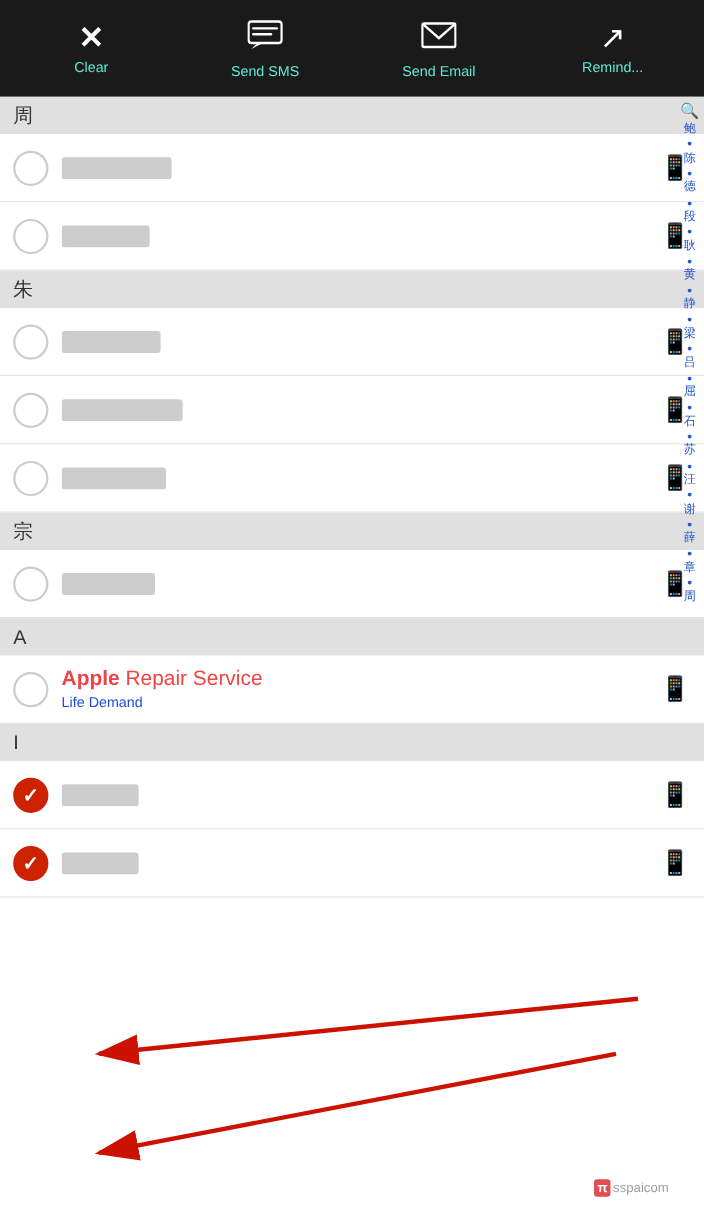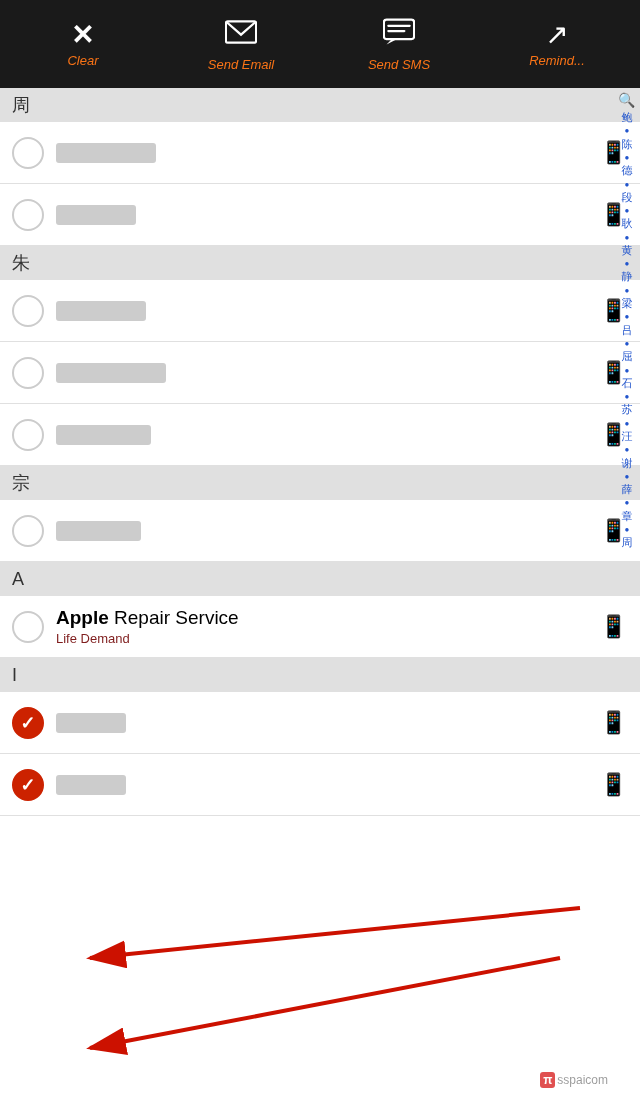--- a/index.html
+++ b/index.html
@@ -38,8 +38,7 @@
     }
     .toolbar-item .label {
       font-size: 13px;
-      color: #f97316;
-      font-style: italic;
+      color: #5eead4;
     }
     .toolbar-item:first-child .icon { color: #fff; }
 

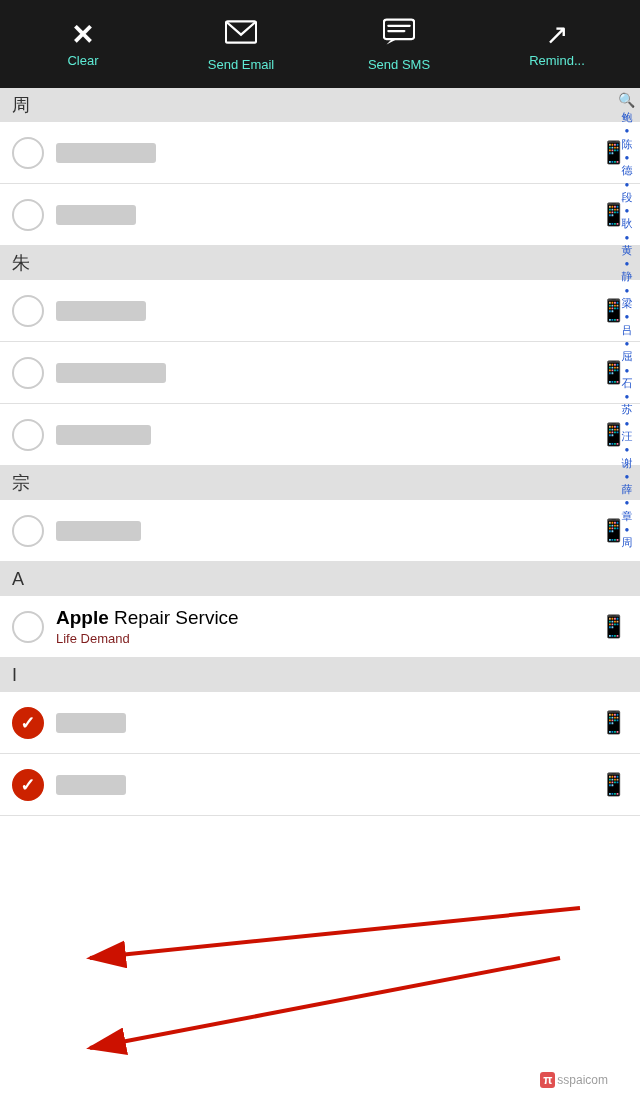--- a/index.html
+++ b/index.html
@@ -224,15 +224,6 @@
   </div>
   <div class="toolbar-item">
     <span class="icon">
-      <svg class="icon-svg" viewBox="0 0 36 26" fill="none">
-        <rect x="1" y="1" width="34" height="24" rx="2" ry="2" stroke="white" stroke-width="2.5"></rect>
-        <polyline points="2,2 18,16 34,2" stroke="white" stroke-width="2.5" fill="none"></polyline>
-      </svg>
-    </span>
-    <span class="label">Send Email</span>
-  </div>
-  <div class="toolbar-item">
-    <span class="icon">
       <svg class="icon-svg" viewBox="0 0 36 30" fill="white">
         <rect x="1" y="1" width="34" height="22" rx="3" ry="3" fill="none" stroke="white" stroke-width="2.5"></rect>
         <line x1="6" y1="8" x2="30" y2="8" stroke="white" stroke-width="2.5" stroke-linecap="round"></line>
@@ -243,6 +234,15 @@
     <span class="label">Send SMS</span>
   </div>
   <div class="toolbar-item">
+    <span class="icon">
+      <svg class="icon-svg" viewBox="0 0 36 26" fill="none">
+        <rect x="1" y="1" width="34" height="24" rx="2" ry="2" stroke="white" stroke-width="2.5"></rect>
+        <polyline points="2,2 18,16 34,2" stroke="white" stroke-width="2.5" fill="none"></polyline>
+      </svg>
+    </span>
+    <span class="label">Send Email</span>
+  </div>
+  <div class="toolbar-item">
     <span class="icon trend-icon">↗</span>
     <span class="label">Remind...</span>
   </div>

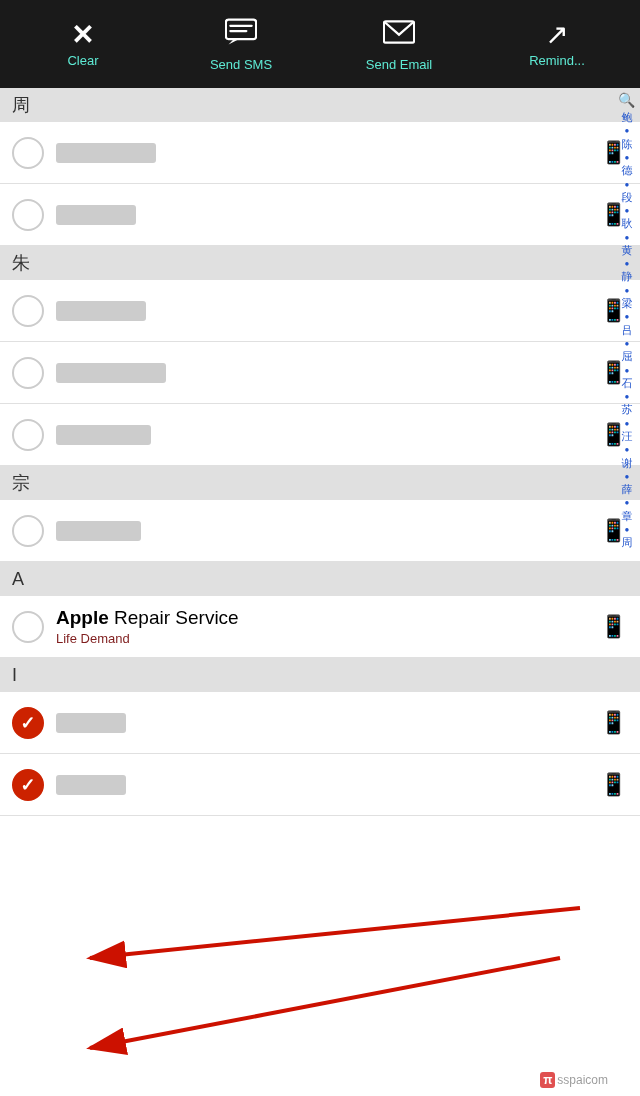--- a/index.html
+++ b/index.html
@@ -115,7 +115,7 @@
     }
     .contact-name {
       font-size: 18px;
-      color: #000000;
+      color: #ef4444;
       white-space: nowrap;
       overflow: hidden;
       text-overflow: ellipsis;

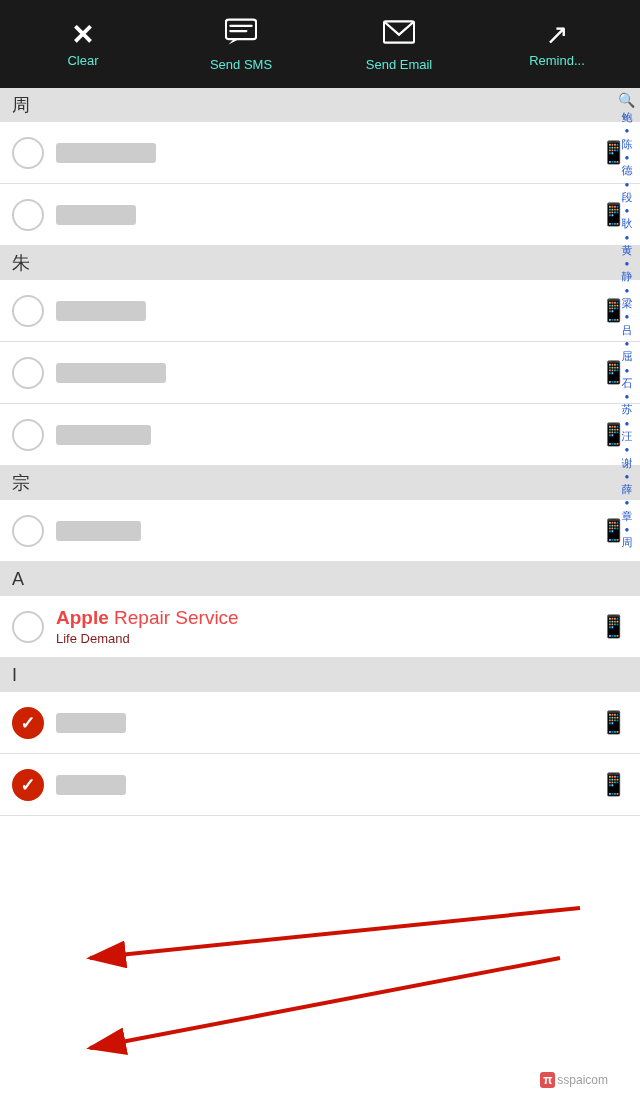--- a/index.html
+++ b/index.html
@@ -125,7 +125,7 @@
     }
     .contact-subtitle {
       font-size: 13px;
-      color: #7f1d1d;
+      color: #1d4ed8;
       margin-top: 2px;
     }
 

